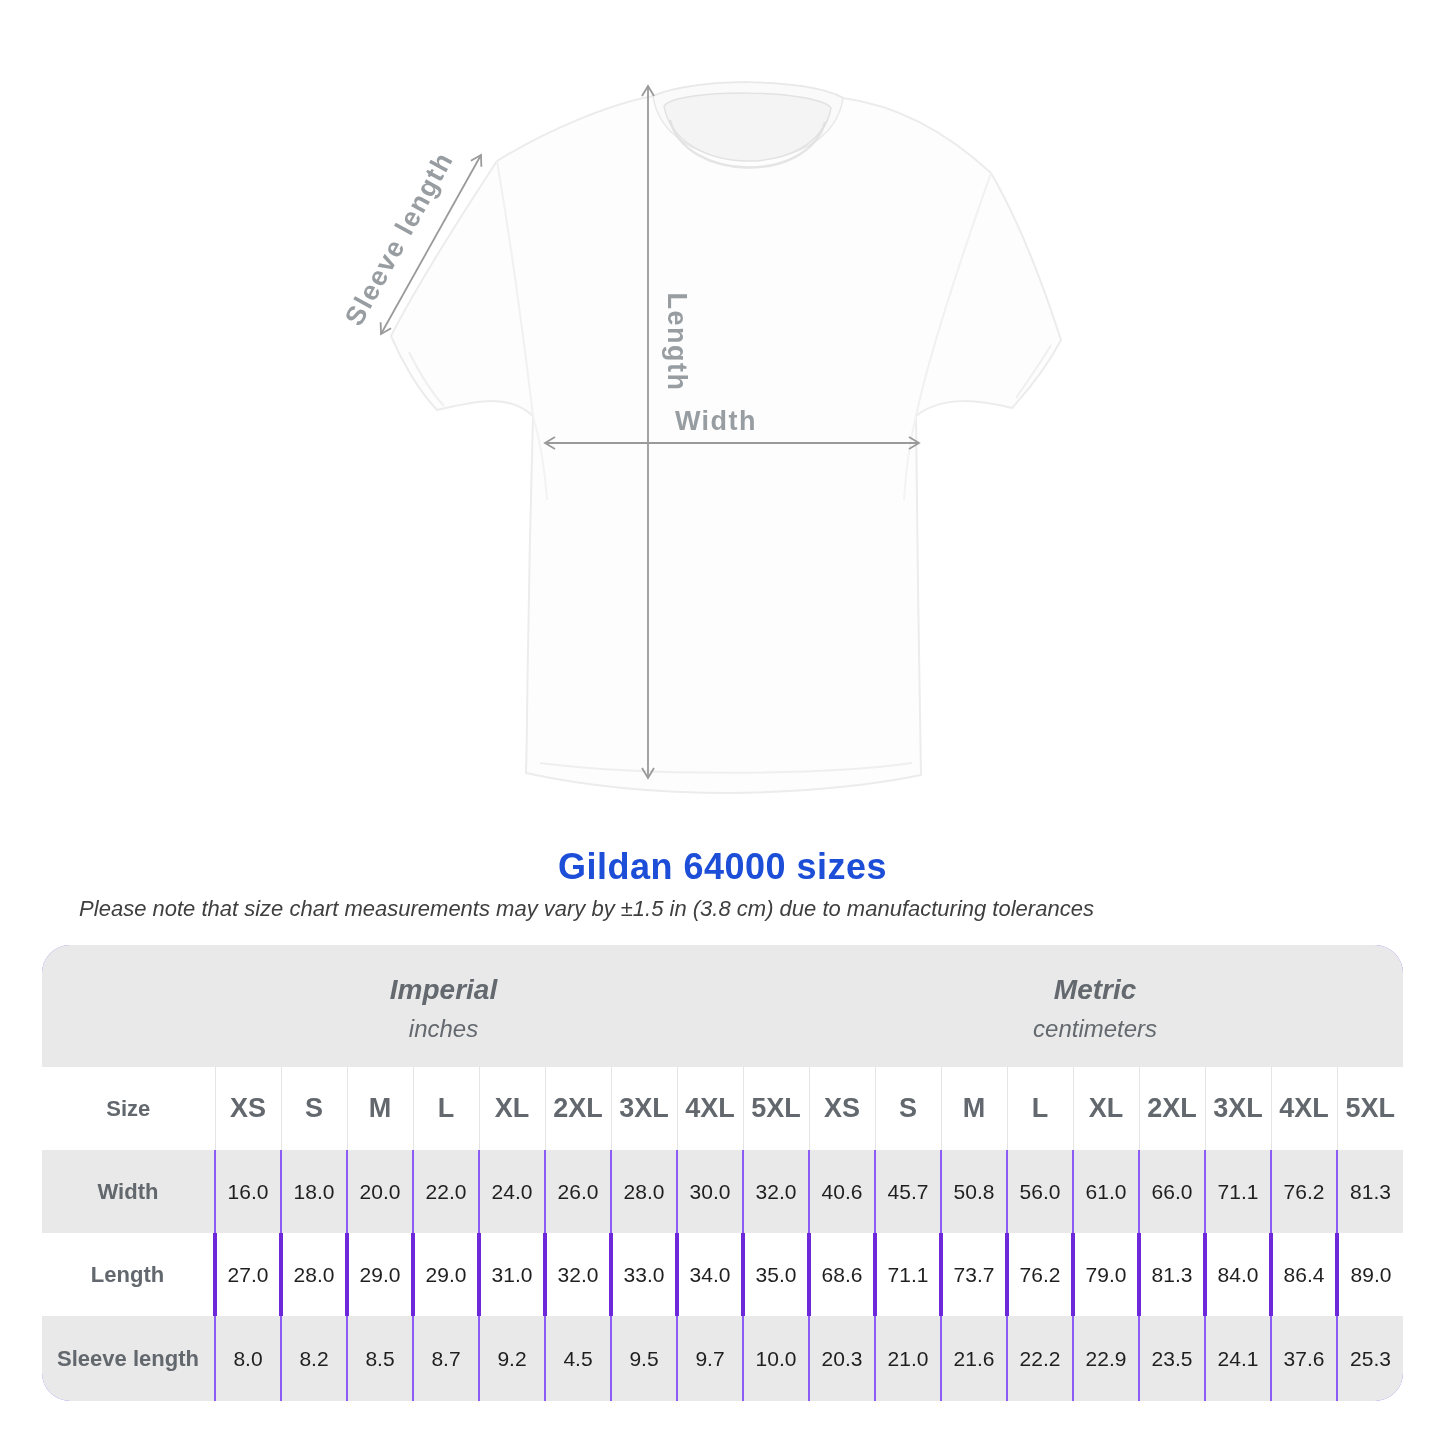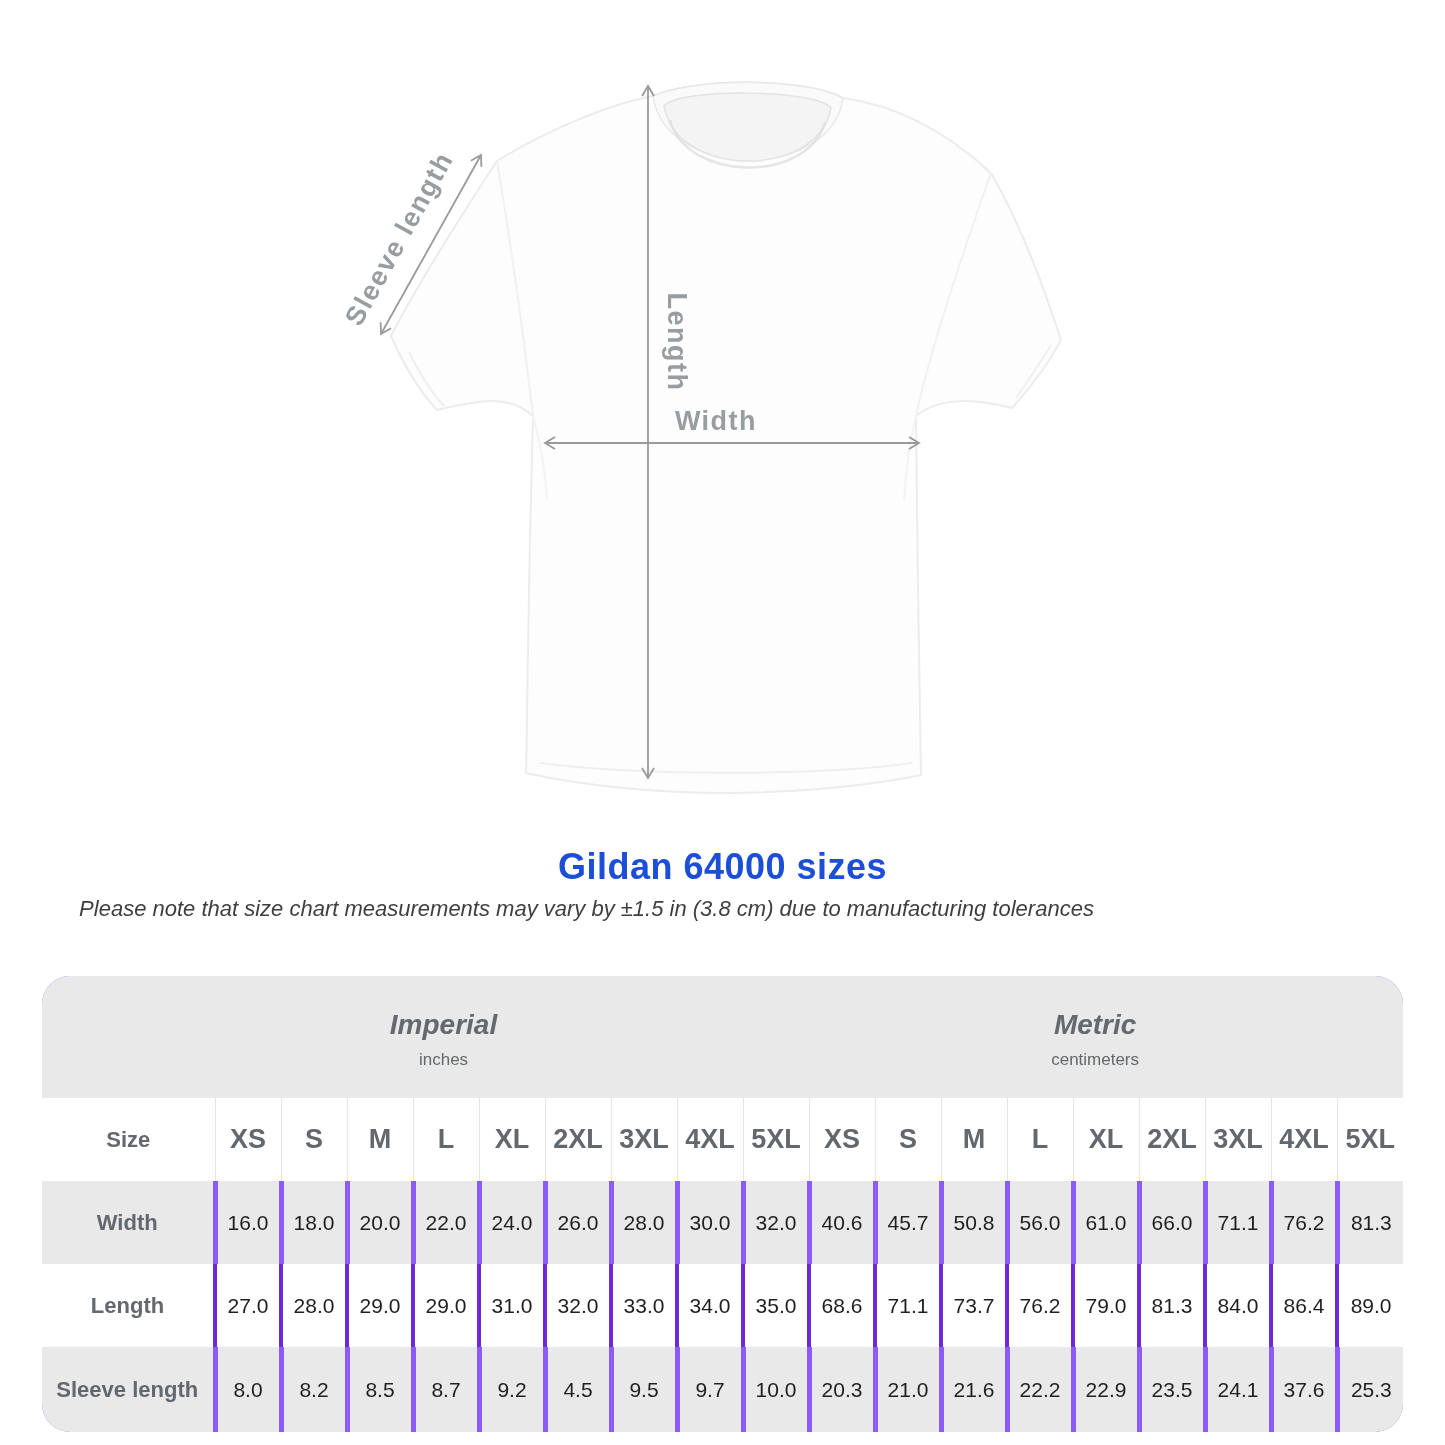--- a/index.html
+++ b/index.html
@@ -10,7 +10,7 @@
               font-size:36px;font-weight:bold;color:#1d4ed8;letter-spacing:0.5px;}
   .note{position:absolute;left:0;top:896px;width:1173px;margin:0;text-align:center;
         font-style:italic;font-size:22px;color:#3f3f3f;}
-  .table-wrap{position:absolute;left:42px;top:976px;width:1361px;height:456px;
+  .table-wrap{position:absolute;left:42px;top:945px;width:1361px;height:456px;
               border-radius:28px;overflow:hidden;background:#8b5cf6;}
   table.size-table{width:1361px;height:456px;border-collapse:collapse;table-layout:fixed;}
   table.size-table td{text-align:center;vertical-align:middle;padding:0;}

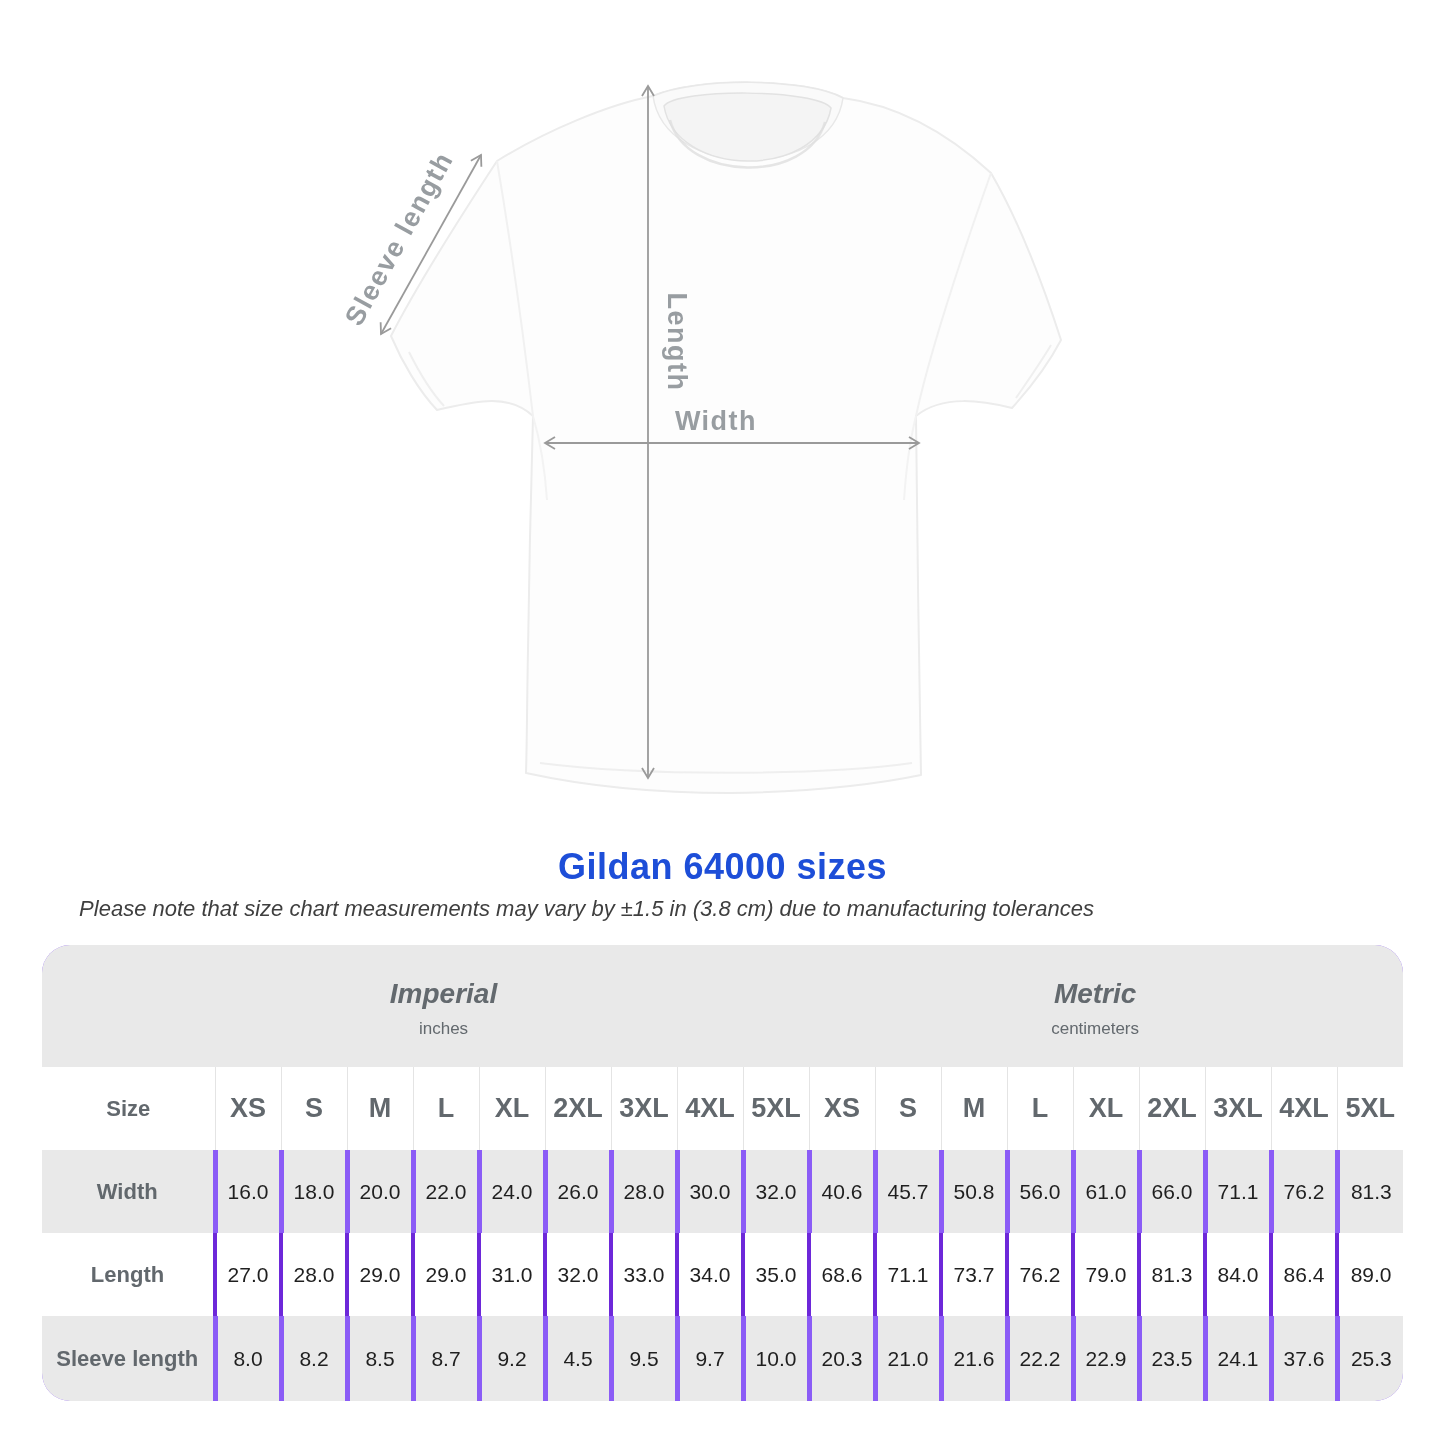--- a/index.html
+++ b/index.html
@@ -19,7 +19,7 @@
   tr.group-row td{background:#e9e9e9;}
   .g-inner{display:flex;flex-direction:column;align-items:center;padding-top:4px;}
   .g-label{font-size:28px;font-weight:bold;font-style:italic;color:#63696e;}
-  .g-sub{font-size:17px;color:#63696e;margin-top:9px;}
+  .g-sub{font-size:24px;font-style:italic;color:#63696e;margin-top:9px;}
   .g-imperial .g-inner{transform:translateX(18px);}
   .g-metric .g-inner{transform:translateX(-11px);}
   tr.size-row{height:83px;}

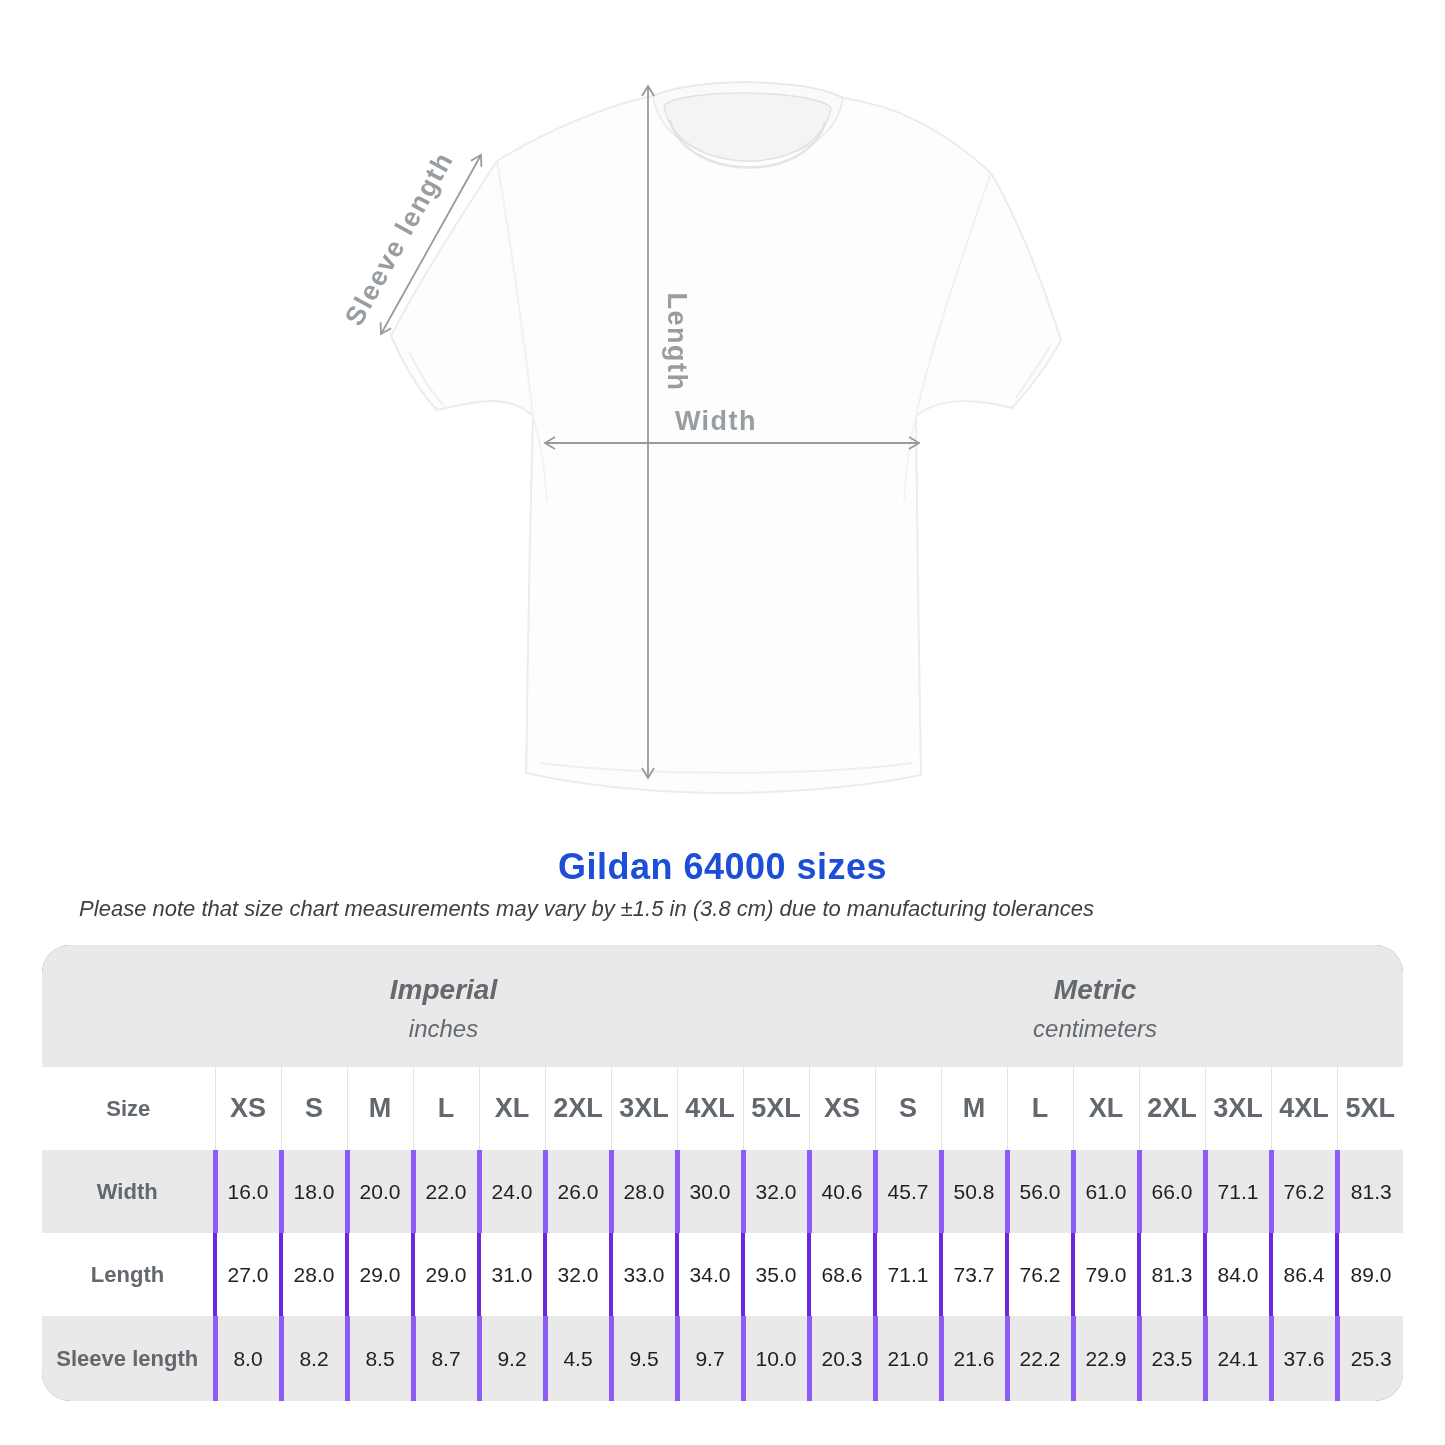--- a/index.html
+++ b/index.html
@@ -28,7 +28,7 @@
   tr.data-row{height:83px;}
   tr.data-row td{font-size:21px;color:#1f1f1f;}
   tr.data-row td.lbl, tr.size-row td.lbl{font-weight:bold;font-size:22px;color:#62686d;border-left:none;margin-top:48px;}
-  tr.row-gray td{background:#e9e9e9;border-left:5px solid #8b5cf6;}
+  tr.row-gray td{background:#e9e9e9;border-left:2px solid #8b5cf6;}
   tr.row-white td{background:#ffffff;border-left:4px solid #6d28d9;}
   tr.row-gray td.lbl, tr.row-white td.lbl{border-left:none;}
   tr.last-row{height:85px;}

